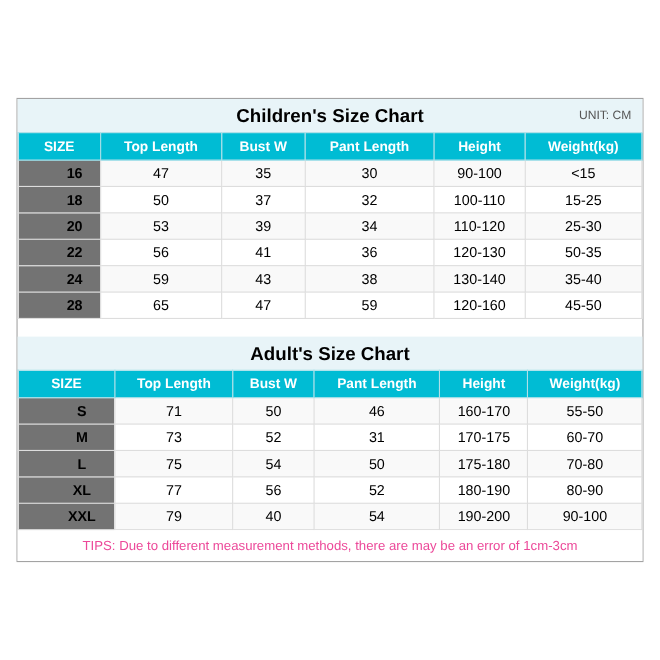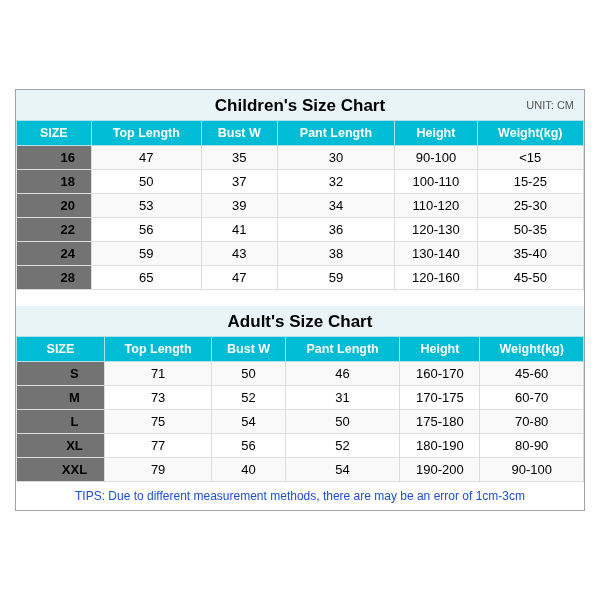--- a/index.html
+++ b/index.html
@@ -182,7 +182,7 @@
           <td>50</td>
           <td>46</td>
           <td>160-170</td>
-          <td>45-60</td>
+          <td>55-50</td>
         </tr>
         <tr>
           <td>M</td>

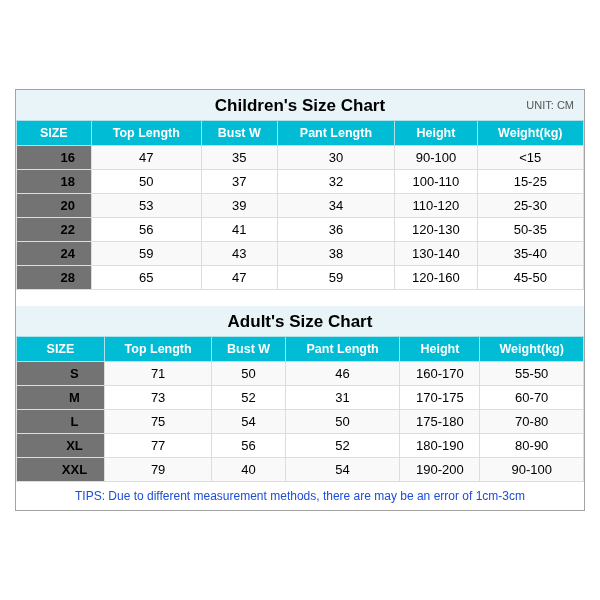--- a/index.html
+++ b/index.html
@@ -84,7 +84,7 @@
       padding: 7px 8px;
       background: #fff;
       font-size: 12px;
-      color: #1d4ed8;
+      color: #ec4899;
     }
   </style>
 </head>

